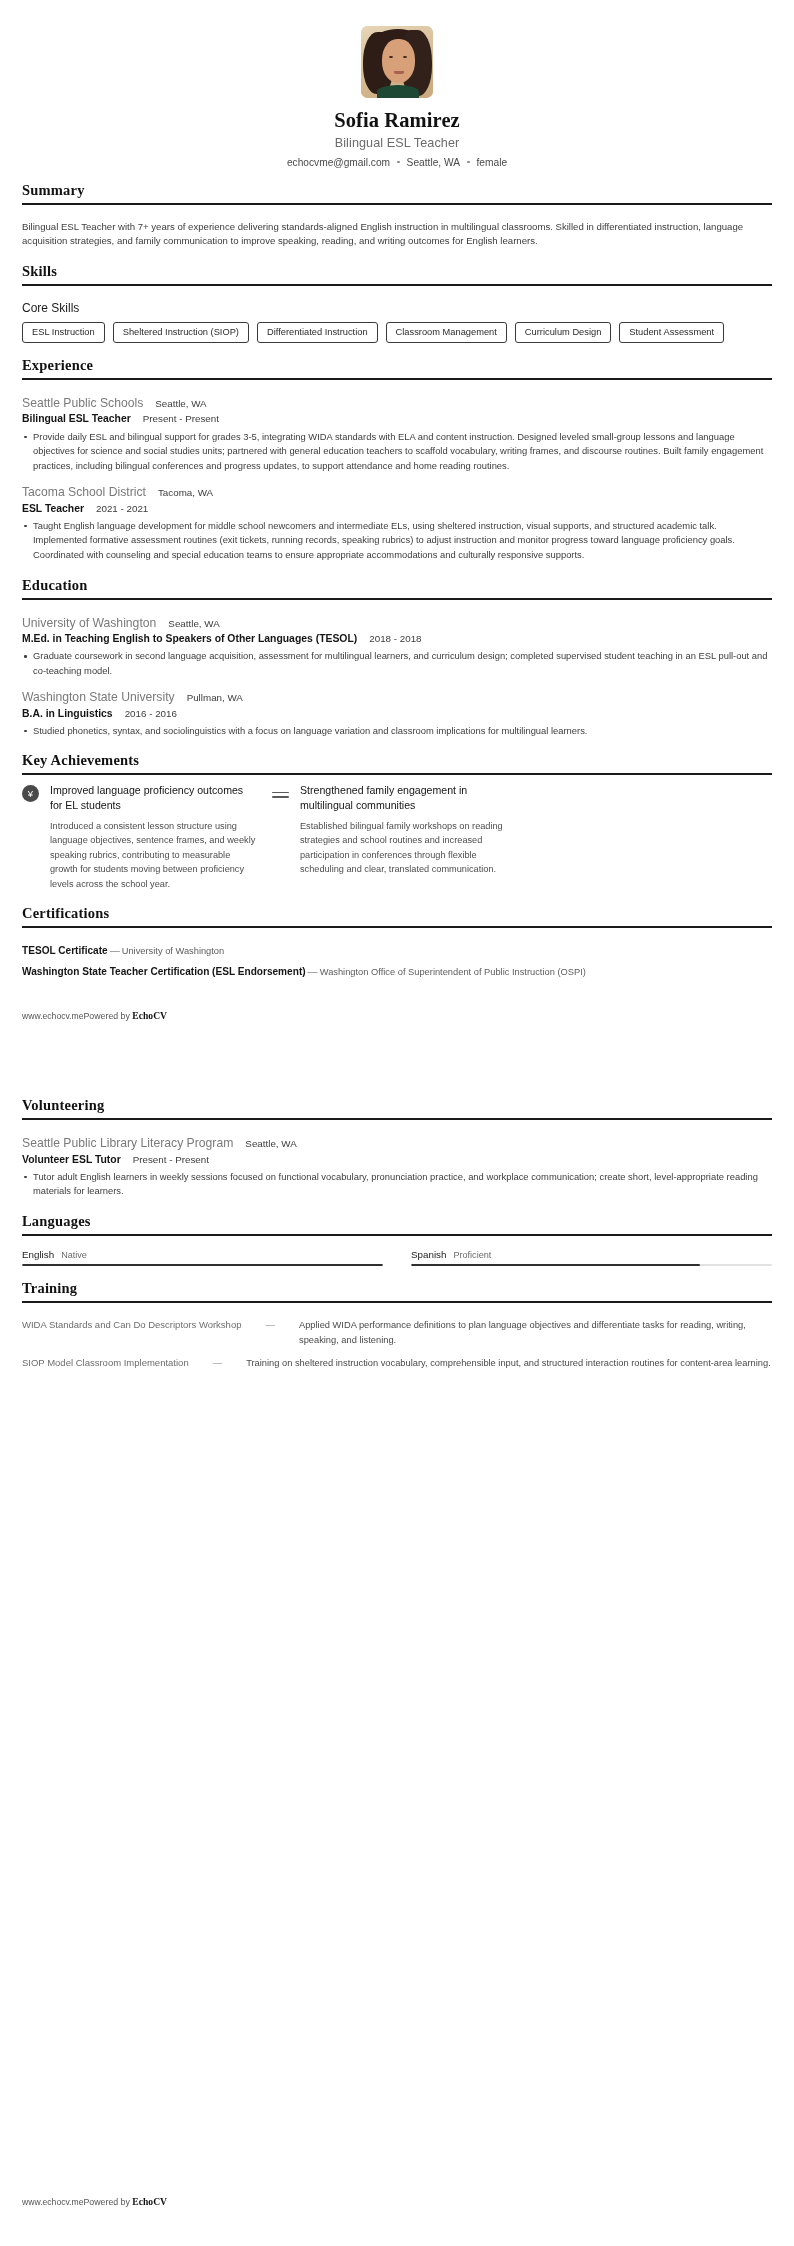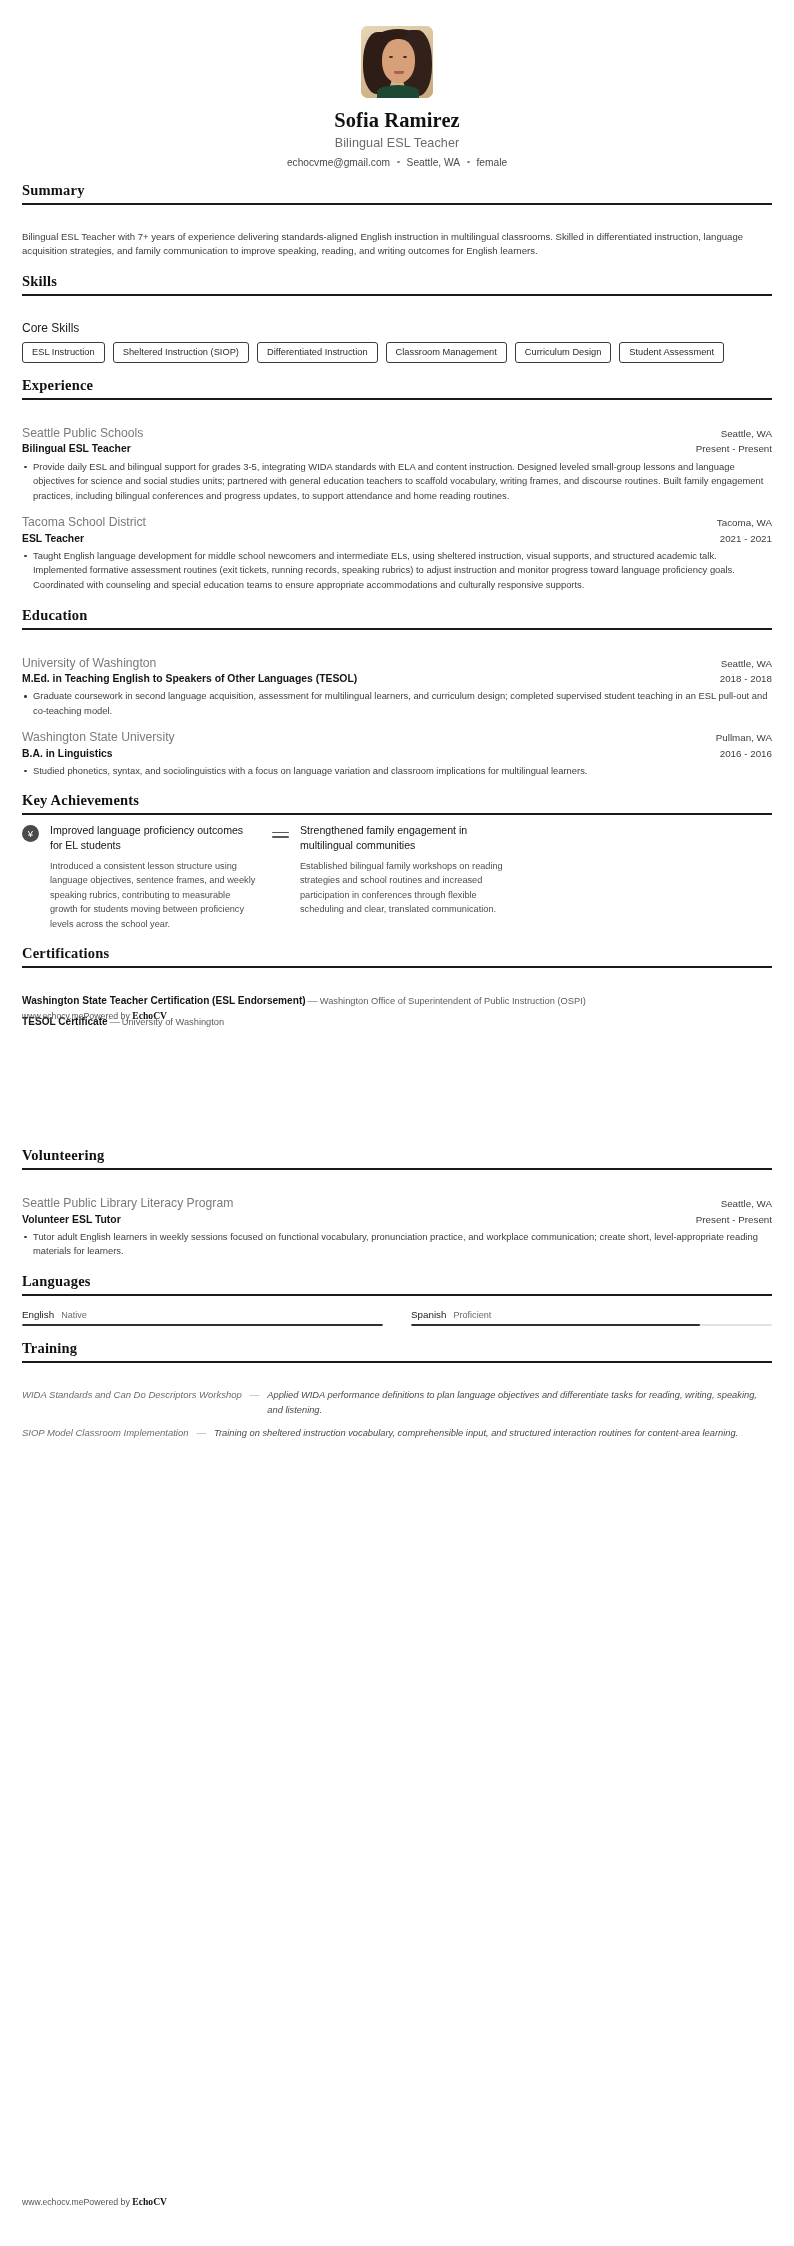--- a/index.html
+++ b/index.html
@@ -115,7 +115,7 @@
     background: #1a1a1a;
     width: 100%;
   }
-  .section-body { padding-top: 25px; }
+  .section-body { padding-top: 15px; }
 
   .para {
     font-size: 9.6px;

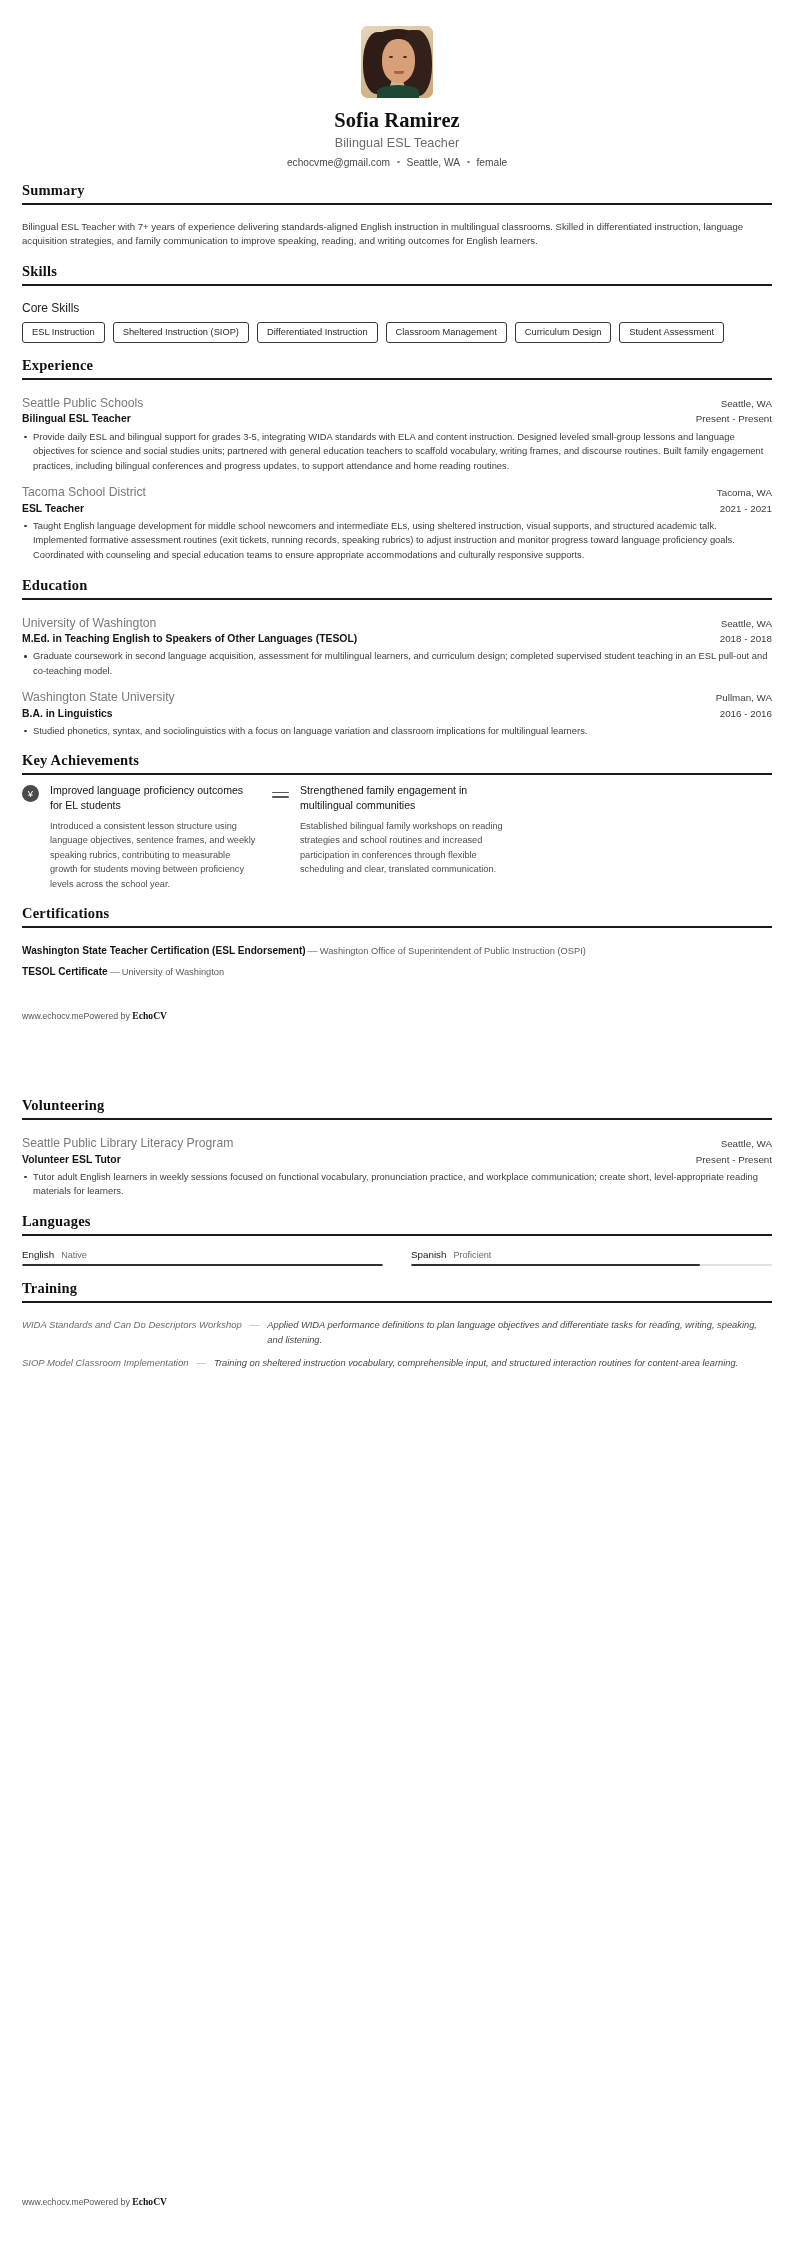--- a/index.html
+++ b/index.html
@@ -151,7 +151,6 @@
   .entry:last-child { margin-bottom: 2px; }
   .entry-row {
     display: flex;
-    justify-content: space-between;
     align-items: baseline;
     gap: 12px;
   }

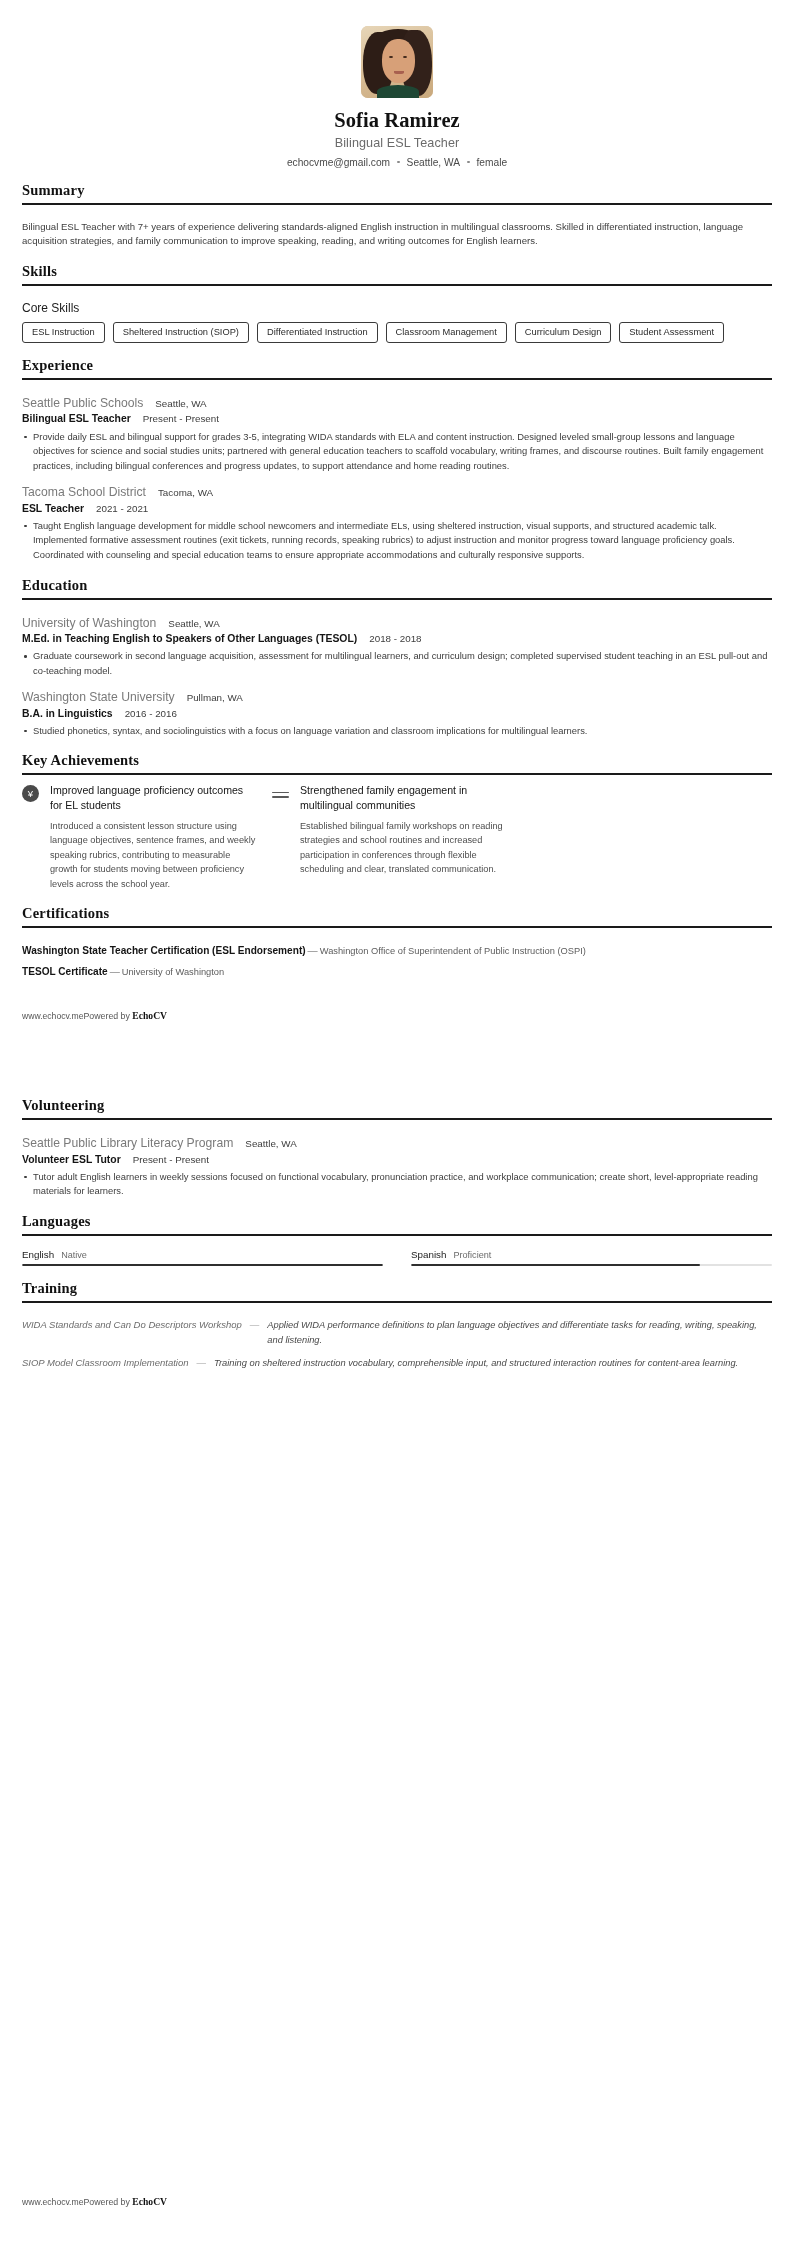--- a/index.html
+++ b/index.html
@@ -490,10 +490,10 @@
       <div class="rule"></div>
       <div class="section-body">
         <div class="cert">
+          <span class="cert-name">TESOL Certificate</span><span class="dash">—</span><span class="cert-issuer">University of Washington</span>
+        </div>
+        <div class="cert">
           <span class="cert-name">Washington State Teacher Certification (ESL Endorsement)</span><span class="dash">—</span><span class="cert-issuer">Washington Office of Superintendent of Public Instruction (OSPI)</span>
-        </div>
-        <div class="cert">
-          <span class="cert-name">TESOL Certificate</span><span class="dash">—</span><span class="cert-issuer">University of Washington</span>
         </div>
       </div>
     </div>

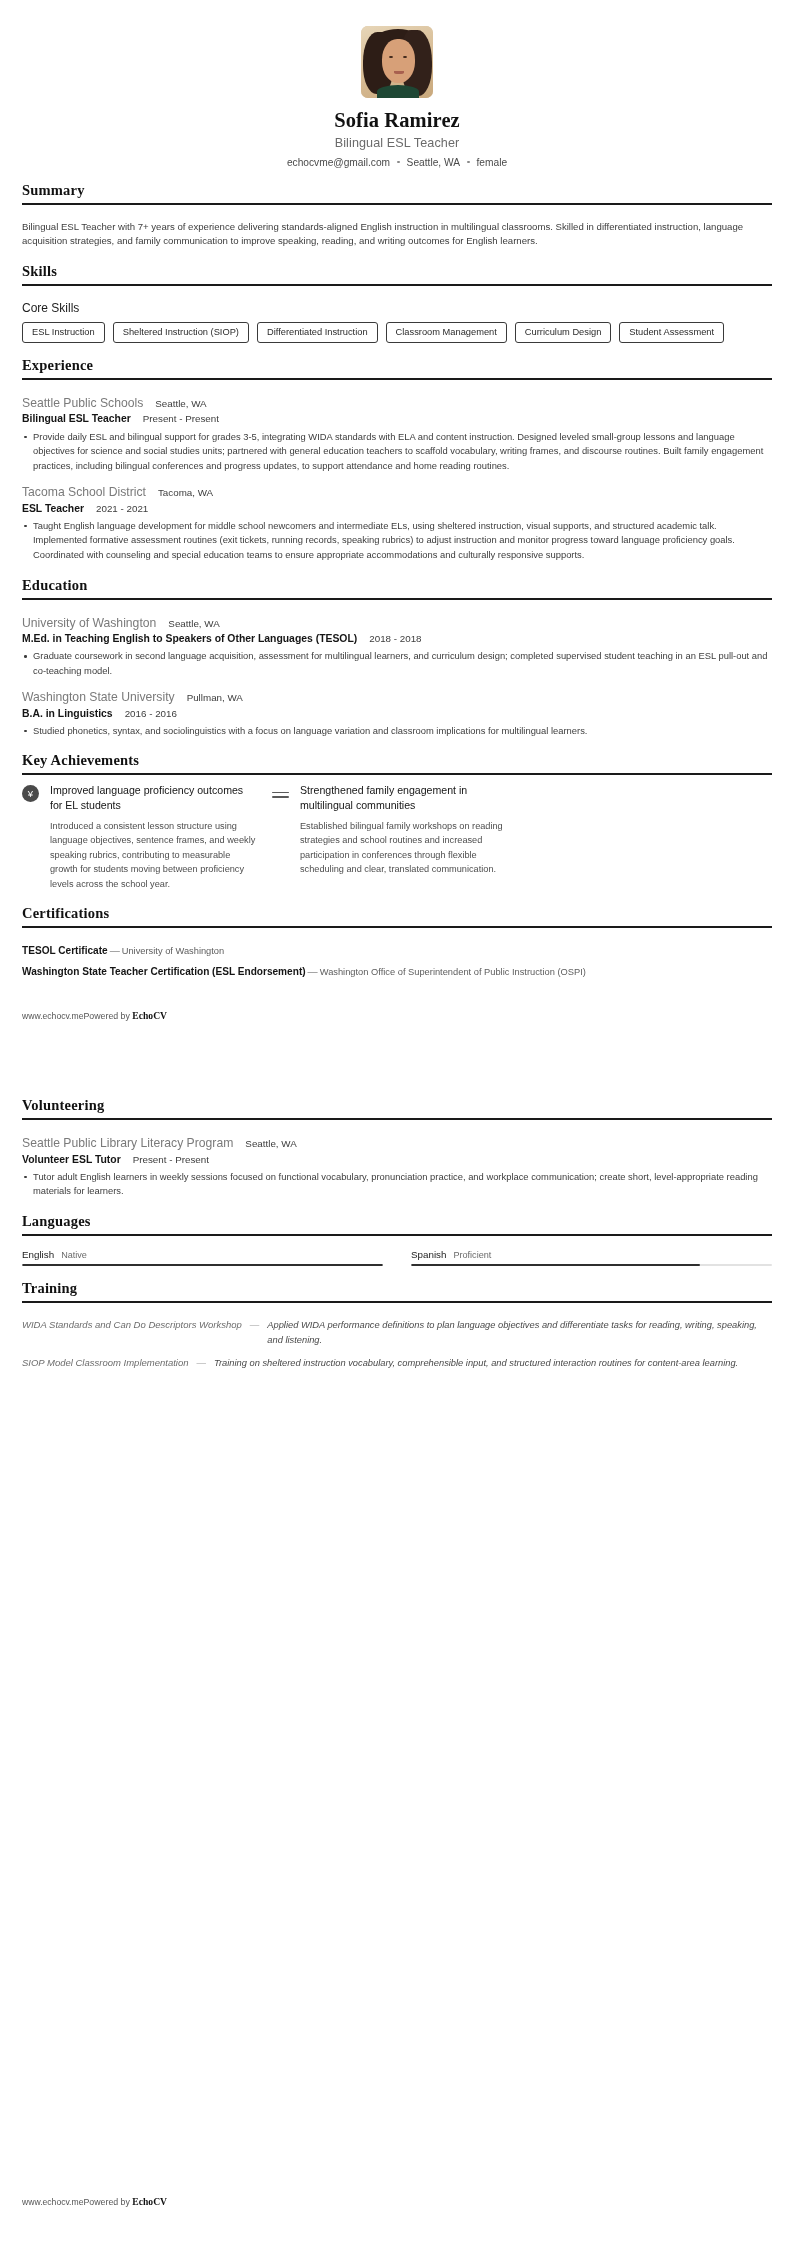--- a/index.html
+++ b/index.html
@@ -292,9 +292,8 @@
   .train-row {
     display: flex;
     align-items: flex-start;
-    gap: 8px;
+    gap: 24px;
     margin-bottom: 9px;
-    font-style: italic;
   }
   .train-name {
     font-size: 9.5px;

